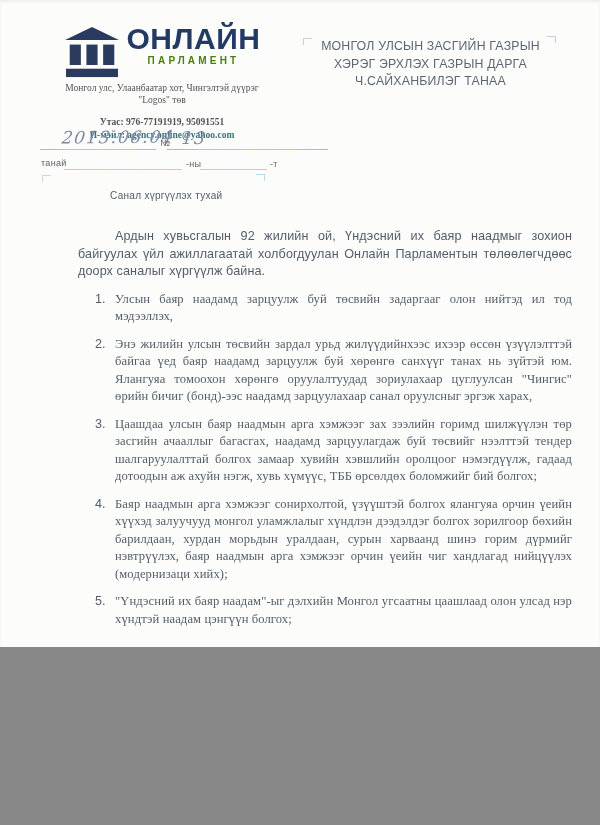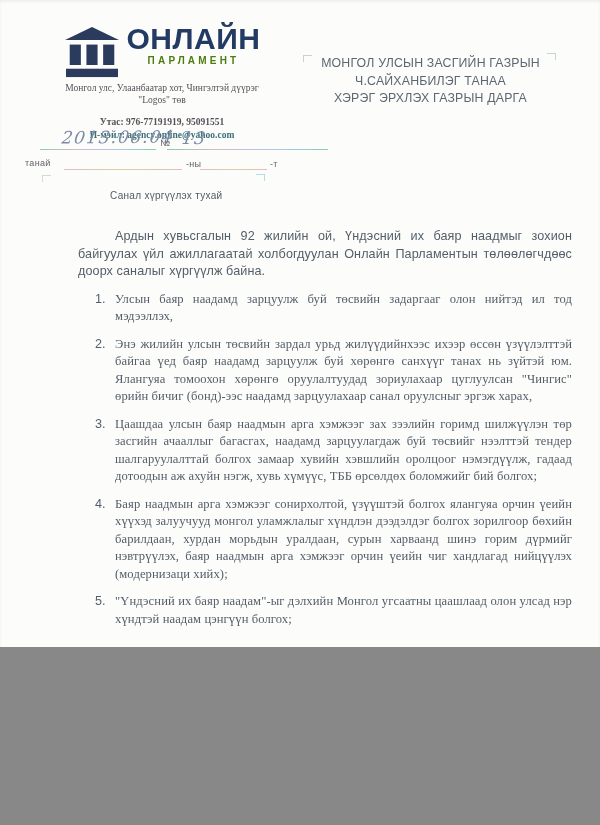--- a/index.html
+++ b/index.html
@@ -41,7 +41,7 @@
   .org-email { color:#3d7078; }
 
   .recipient-block {
-    position:absolute; left:299px; top:55px; width:263px;
+    position:absolute; left:299px; top:38px; width:263px;
     text-align:center; font-size:12.3px; line-height:17.5px;
     color:#5c6772; letter-spacing:0.2px;
   }

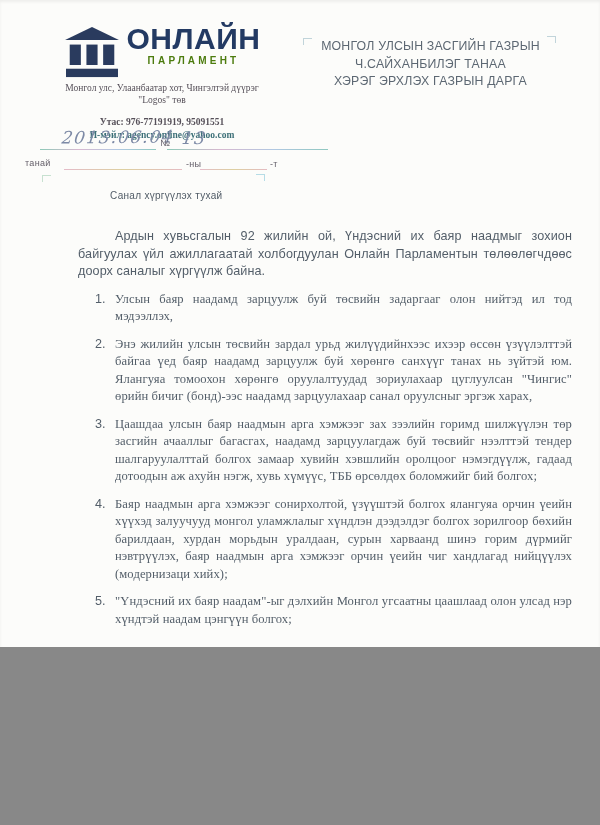--- a/index.html
+++ b/index.html
@@ -123,8 +123,8 @@
       <span class="corner c-tl" style="left:4px; top:0;"></span>
       <span class="corner c-tr" style="right:6px; top:-2px;"></span>
       <div>МОНГОЛ УЛСЫН ЗАСГИЙН ГАЗРЫН</div>
+      <div>ХЭРЭГ ЭРХЛЭХ ГАЗРЫН ДАРГА</div>
       <div>Ч.САЙХАНБИЛЭГ ТАНАА</div>
-      <div>ХЭРЭГ ЭРХЛЭХ ГАЗРЫН ДАРГА</div>
     </div>
 
     <span class="handwriting" style="left:62px; top:127px;">2013.06.04</span>

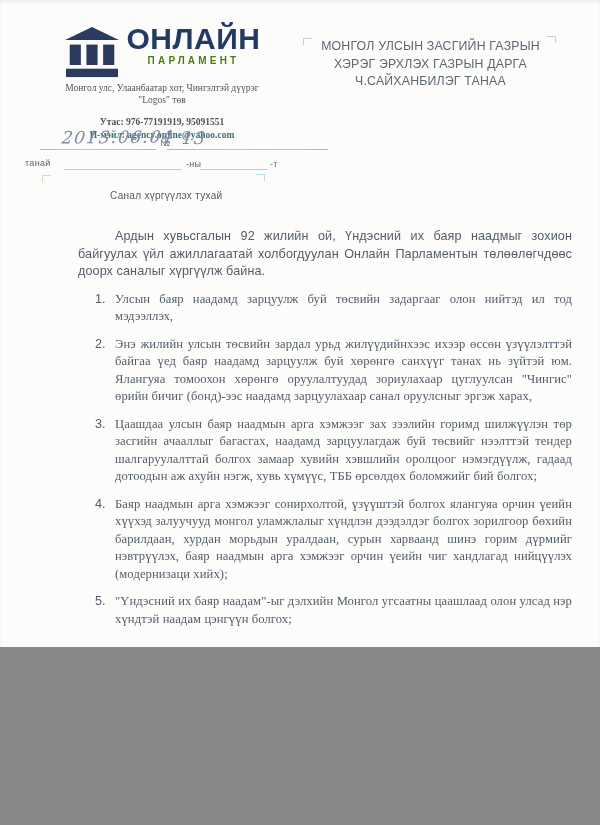--- a/index.html
+++ b/index.html
@@ -133,7 +133,7 @@
     <span class="scan-line" style="left:167px; top:149px; width:161px;"></span>
     <span class="handwriting" style="left:182px; top:128px;">13</span>
 
-    <span class="tiny-label" style="left:25px; top:158px;">танай</span>
+    <span class="tiny-label" style="left:41px; top:158px;">танай</span>
     <span class="scan-line-warm" style="left:64px; top:169px; width:118px;"></span>
     <span class="tiny-label" style="left:186px; top:159px;">-ны</span>
     <span class="scan-line-warm" style="left:200px; top:169px; width:67px;"></span>

